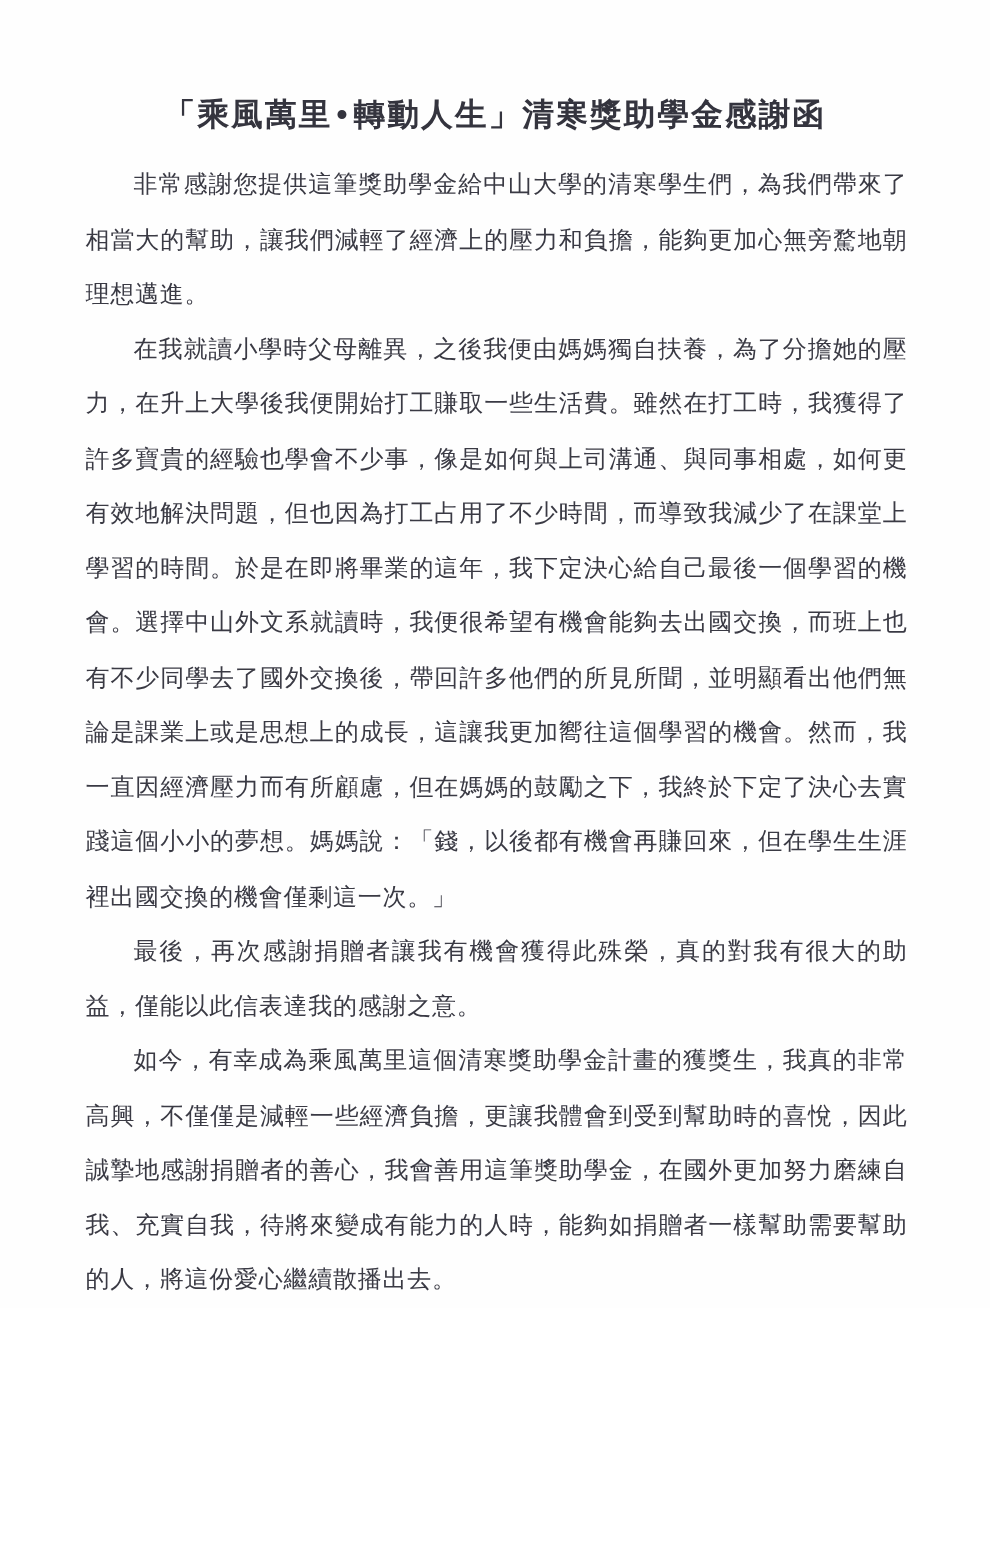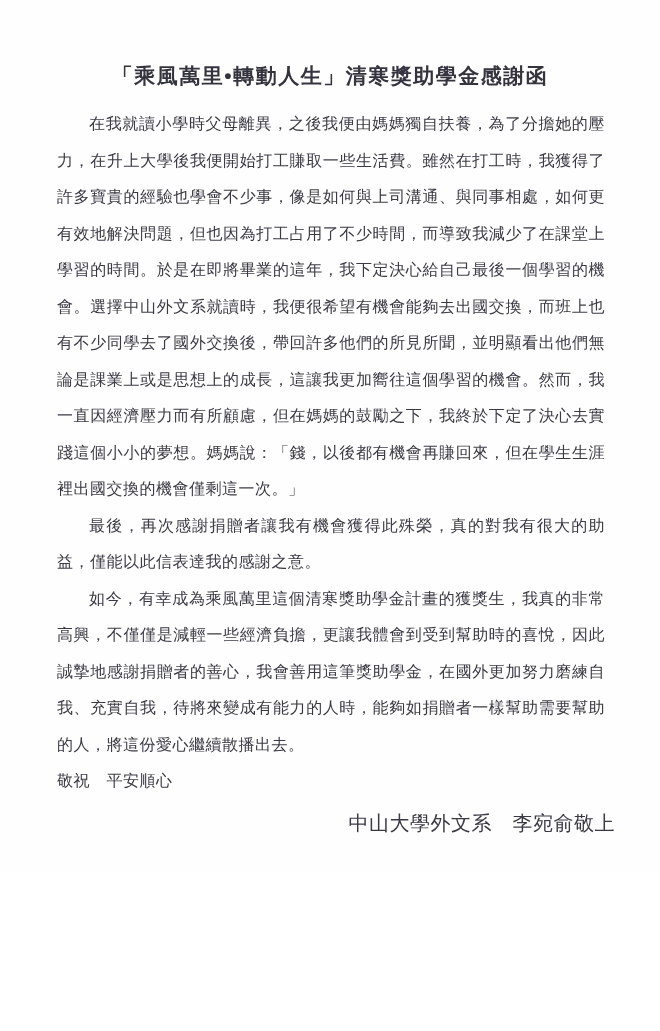--- a/index.html
+++ b/index.html
@@ -13,7 +13,7 @@
     height: 872px;
     margin: 0;
     background: #fefefe;
-    font-family: Liberation Sans, sans-serif;
+    font-family: Liberation Mono, monospace;
     color: #3a3a44;
     overflow: hidden;
     box-sizing: border-box;

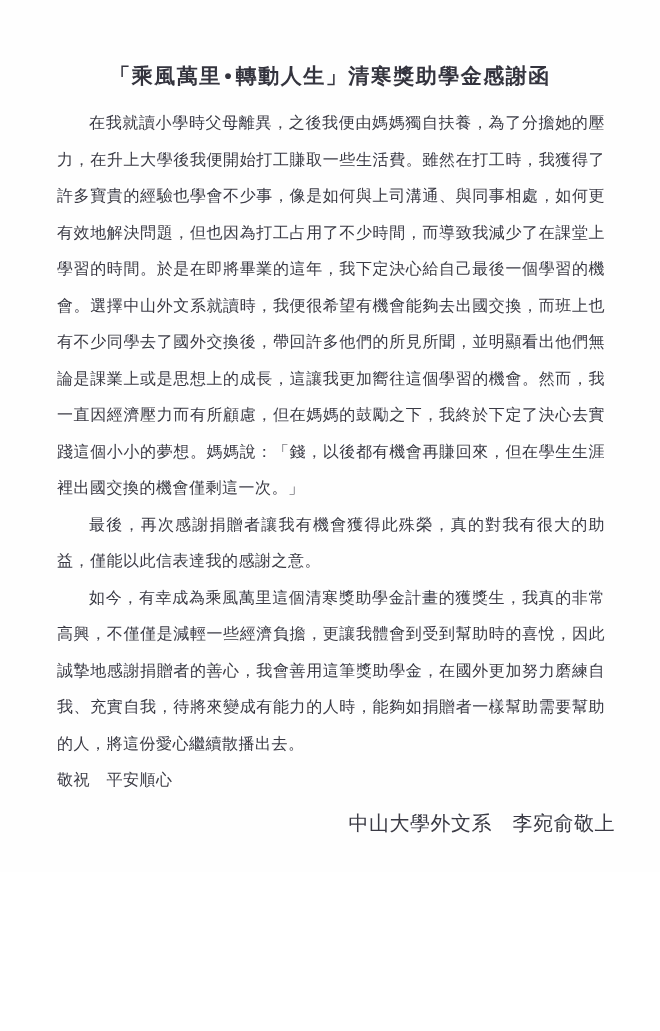--- a/index.html
+++ b/index.html
@@ -74,6 +74,7 @@
 
   <div class="content">
 
+    <p class="para">非常感謝您提供這筆獎助學金給中山大學的清寒學生們，為我們帶來了相當大的幫助，讓我們減輕了經濟上的壓力和負擔，能夠更加心無旁騖地朝理想邁進。</p>
 
     <p class="para">在我就讀小學時父母離異，之後我便由媽媽獨自扶養，為了分擔她的壓力，在升上大學後我便開始打工賺取一些生活費。雖然在打工時，我獲得了許多寶貴的經驗也學會不少事，像是如何與上司溝通、與同事相處，如何更有效地解決問題，但也因為打工占用了不少時間，而導致我減少了在課堂上學習的時間。於是在即將畢業的這年，我下定決心給自己最後一個學習的機會。選擇中山外文系就讀時，我便很希望有機會能夠去出國交換，而班上也有不少同學去了國外交換後，帶回許多他們的所見所聞，並明顯看出他們無論是課業上或是思想上的成長，這讓我更加嚮往這個學習的機會。然而，我一直因經濟壓力而有所顧慮，但在媽媽的鼓勵之下，我終於下定了決心去實踐這個小小的夢想。媽媽說：「錢，以後都有機會再賺回來，但在學生生涯裡出國交換的機會僅剩這一次。」</p>
 

